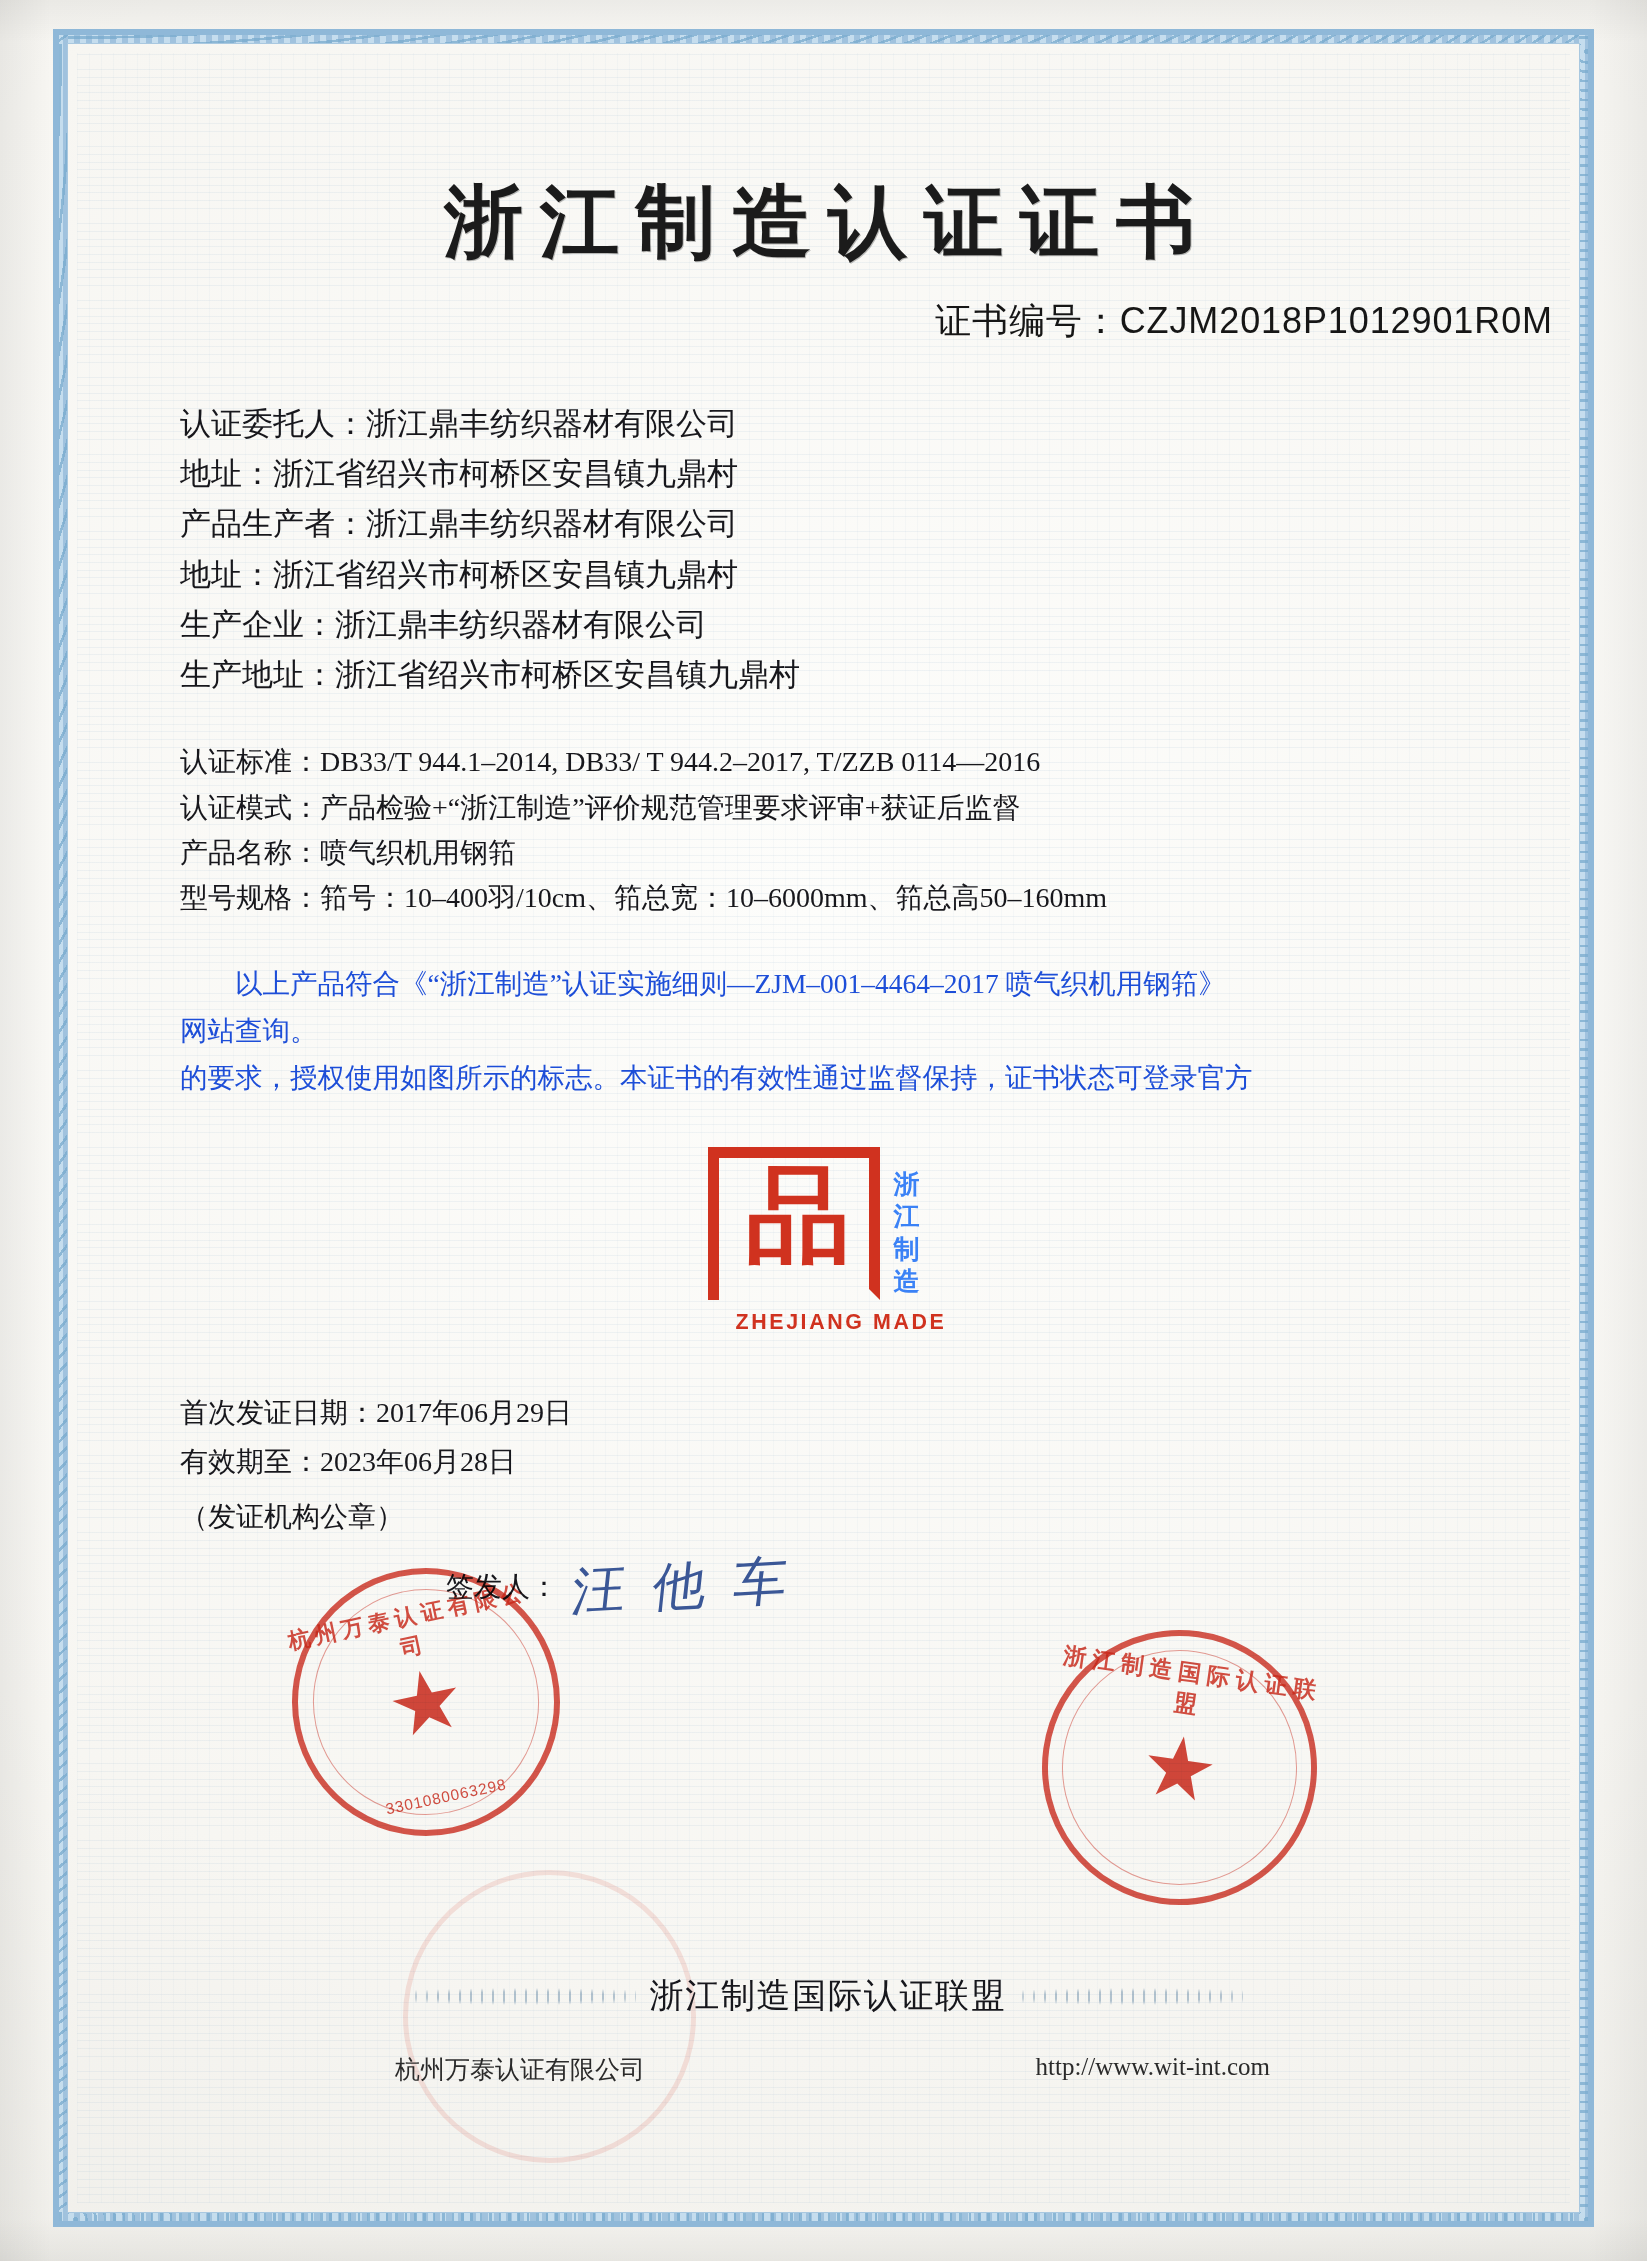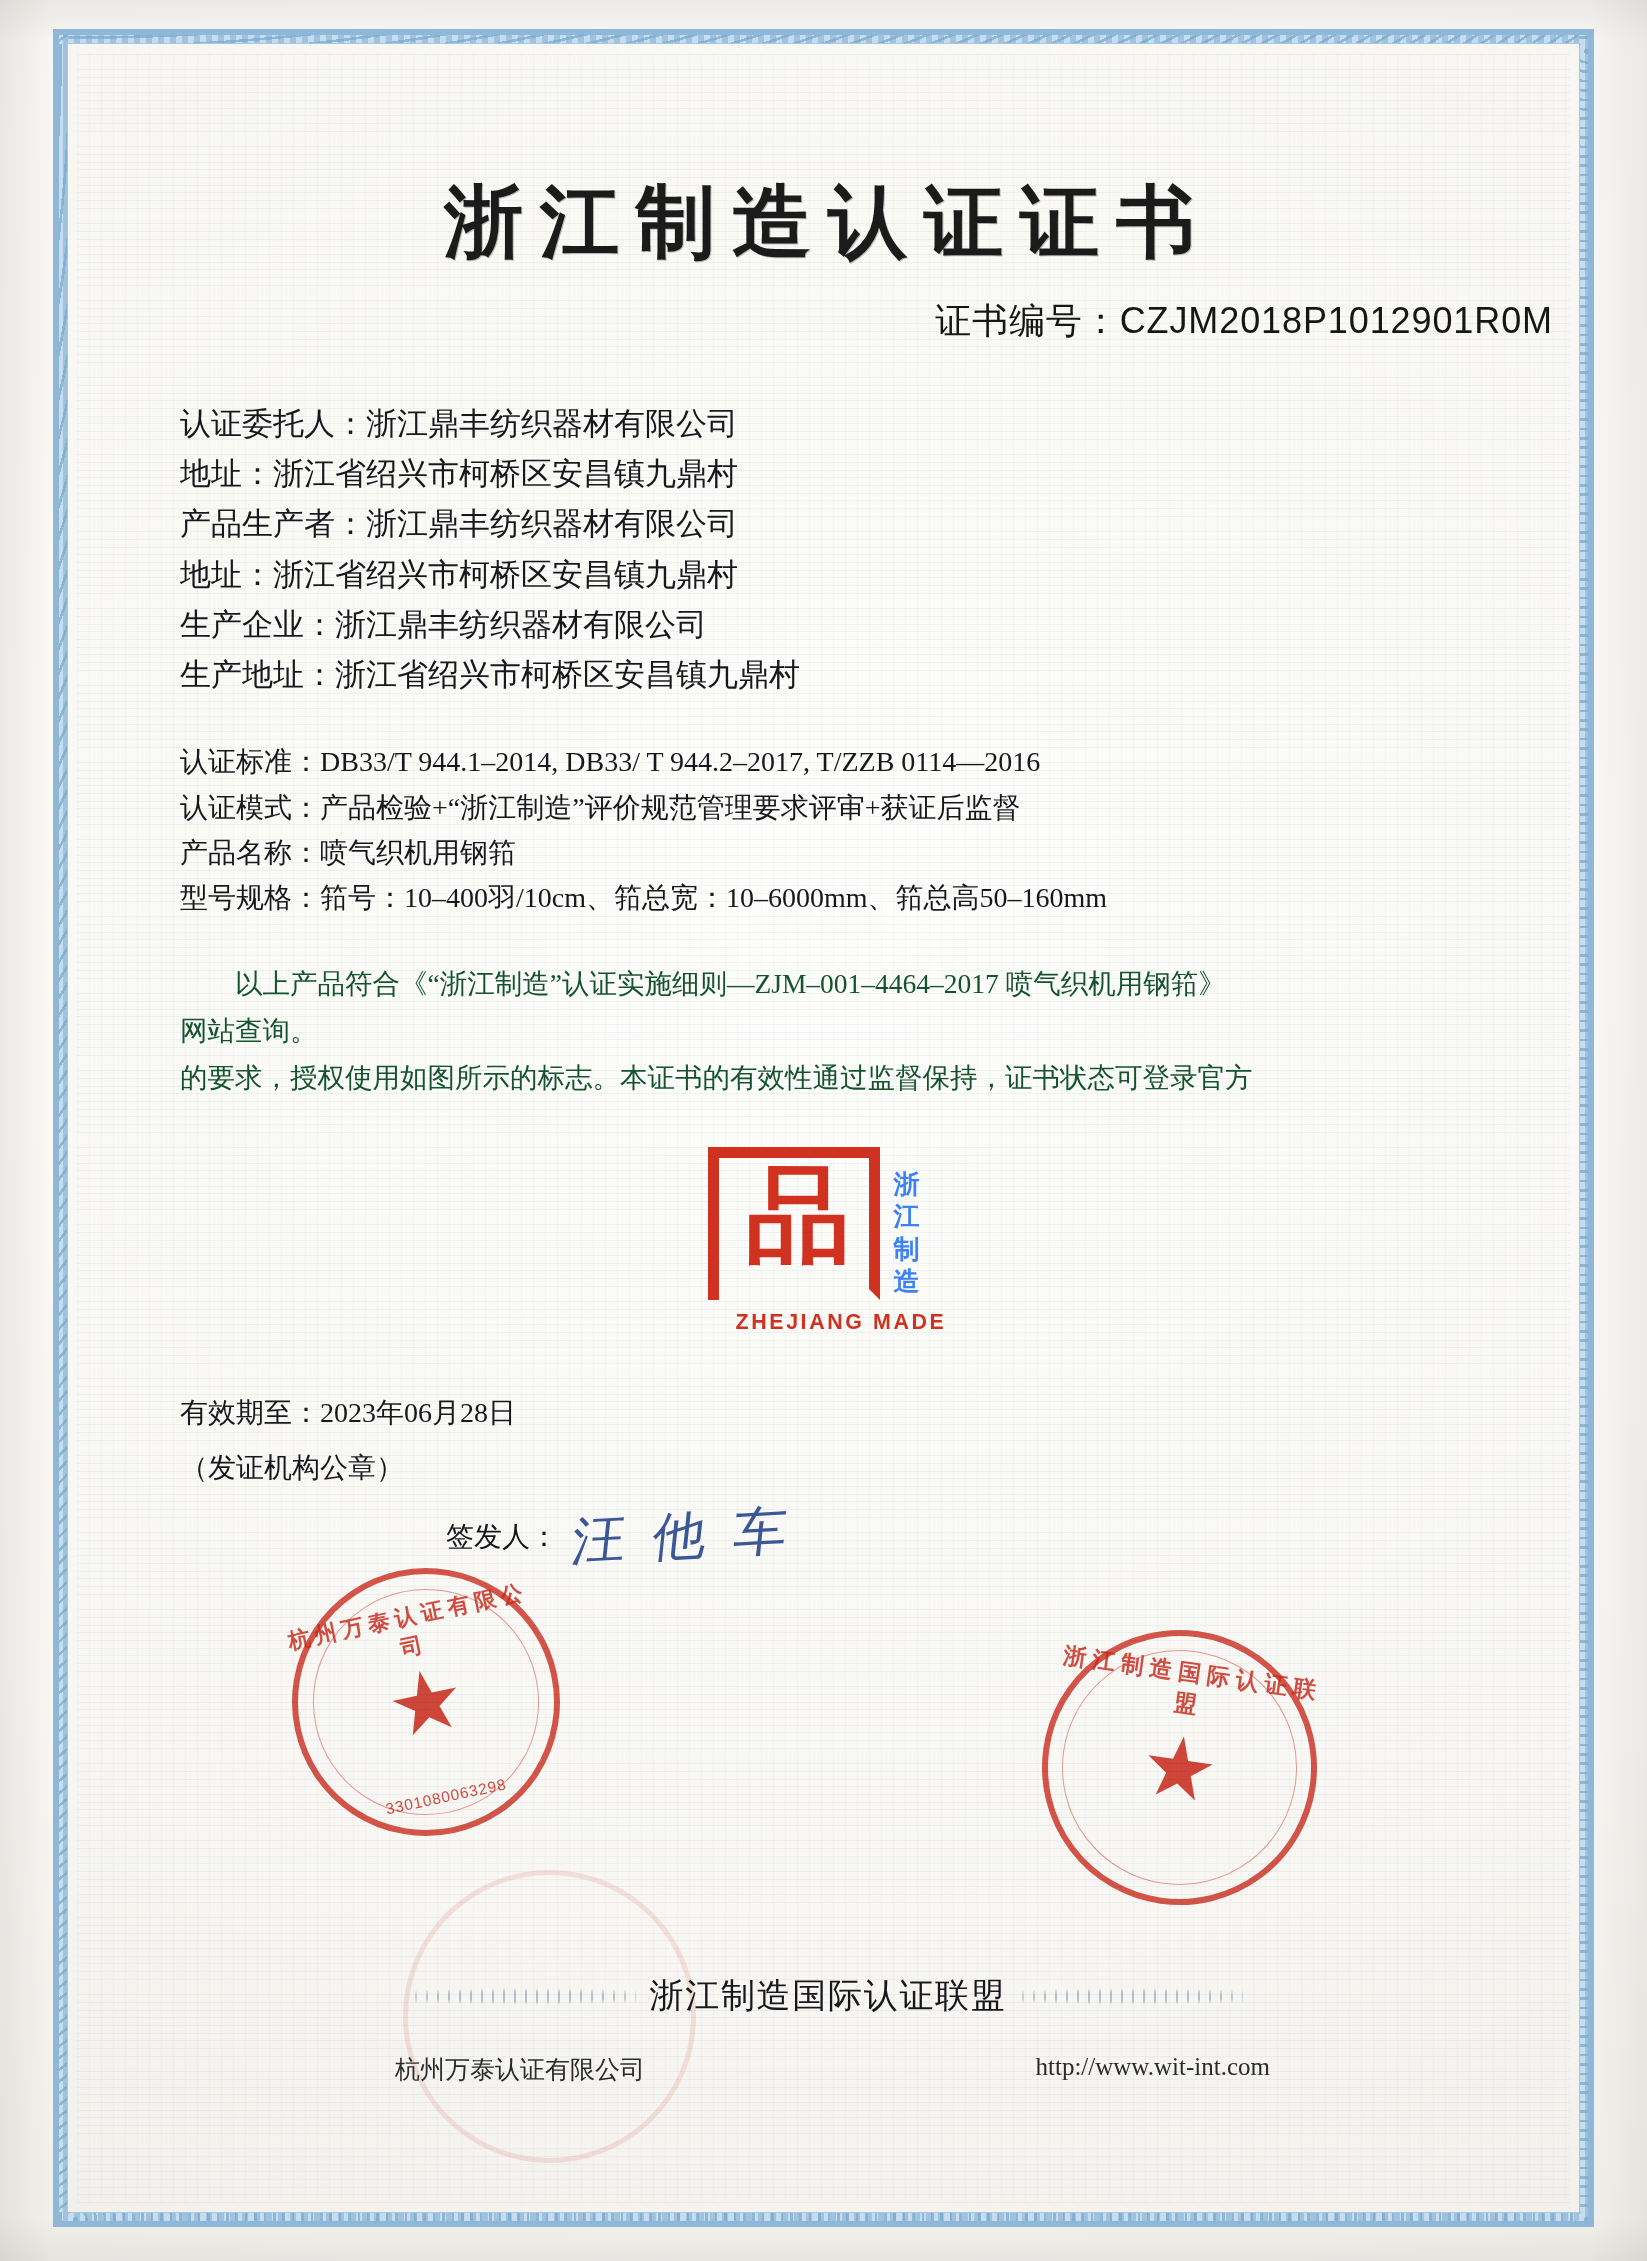--- a/index.html
+++ b/index.html
@@ -153,7 +153,7 @@
     width: 1287px;
     font-size: 27.5px;
     line-height: 1.72;
-    color: #14532d;
+    color: #1d4ed8;
     text-align: justify;
   }
   .statement .indent { display: inline-block; width: 55px; }

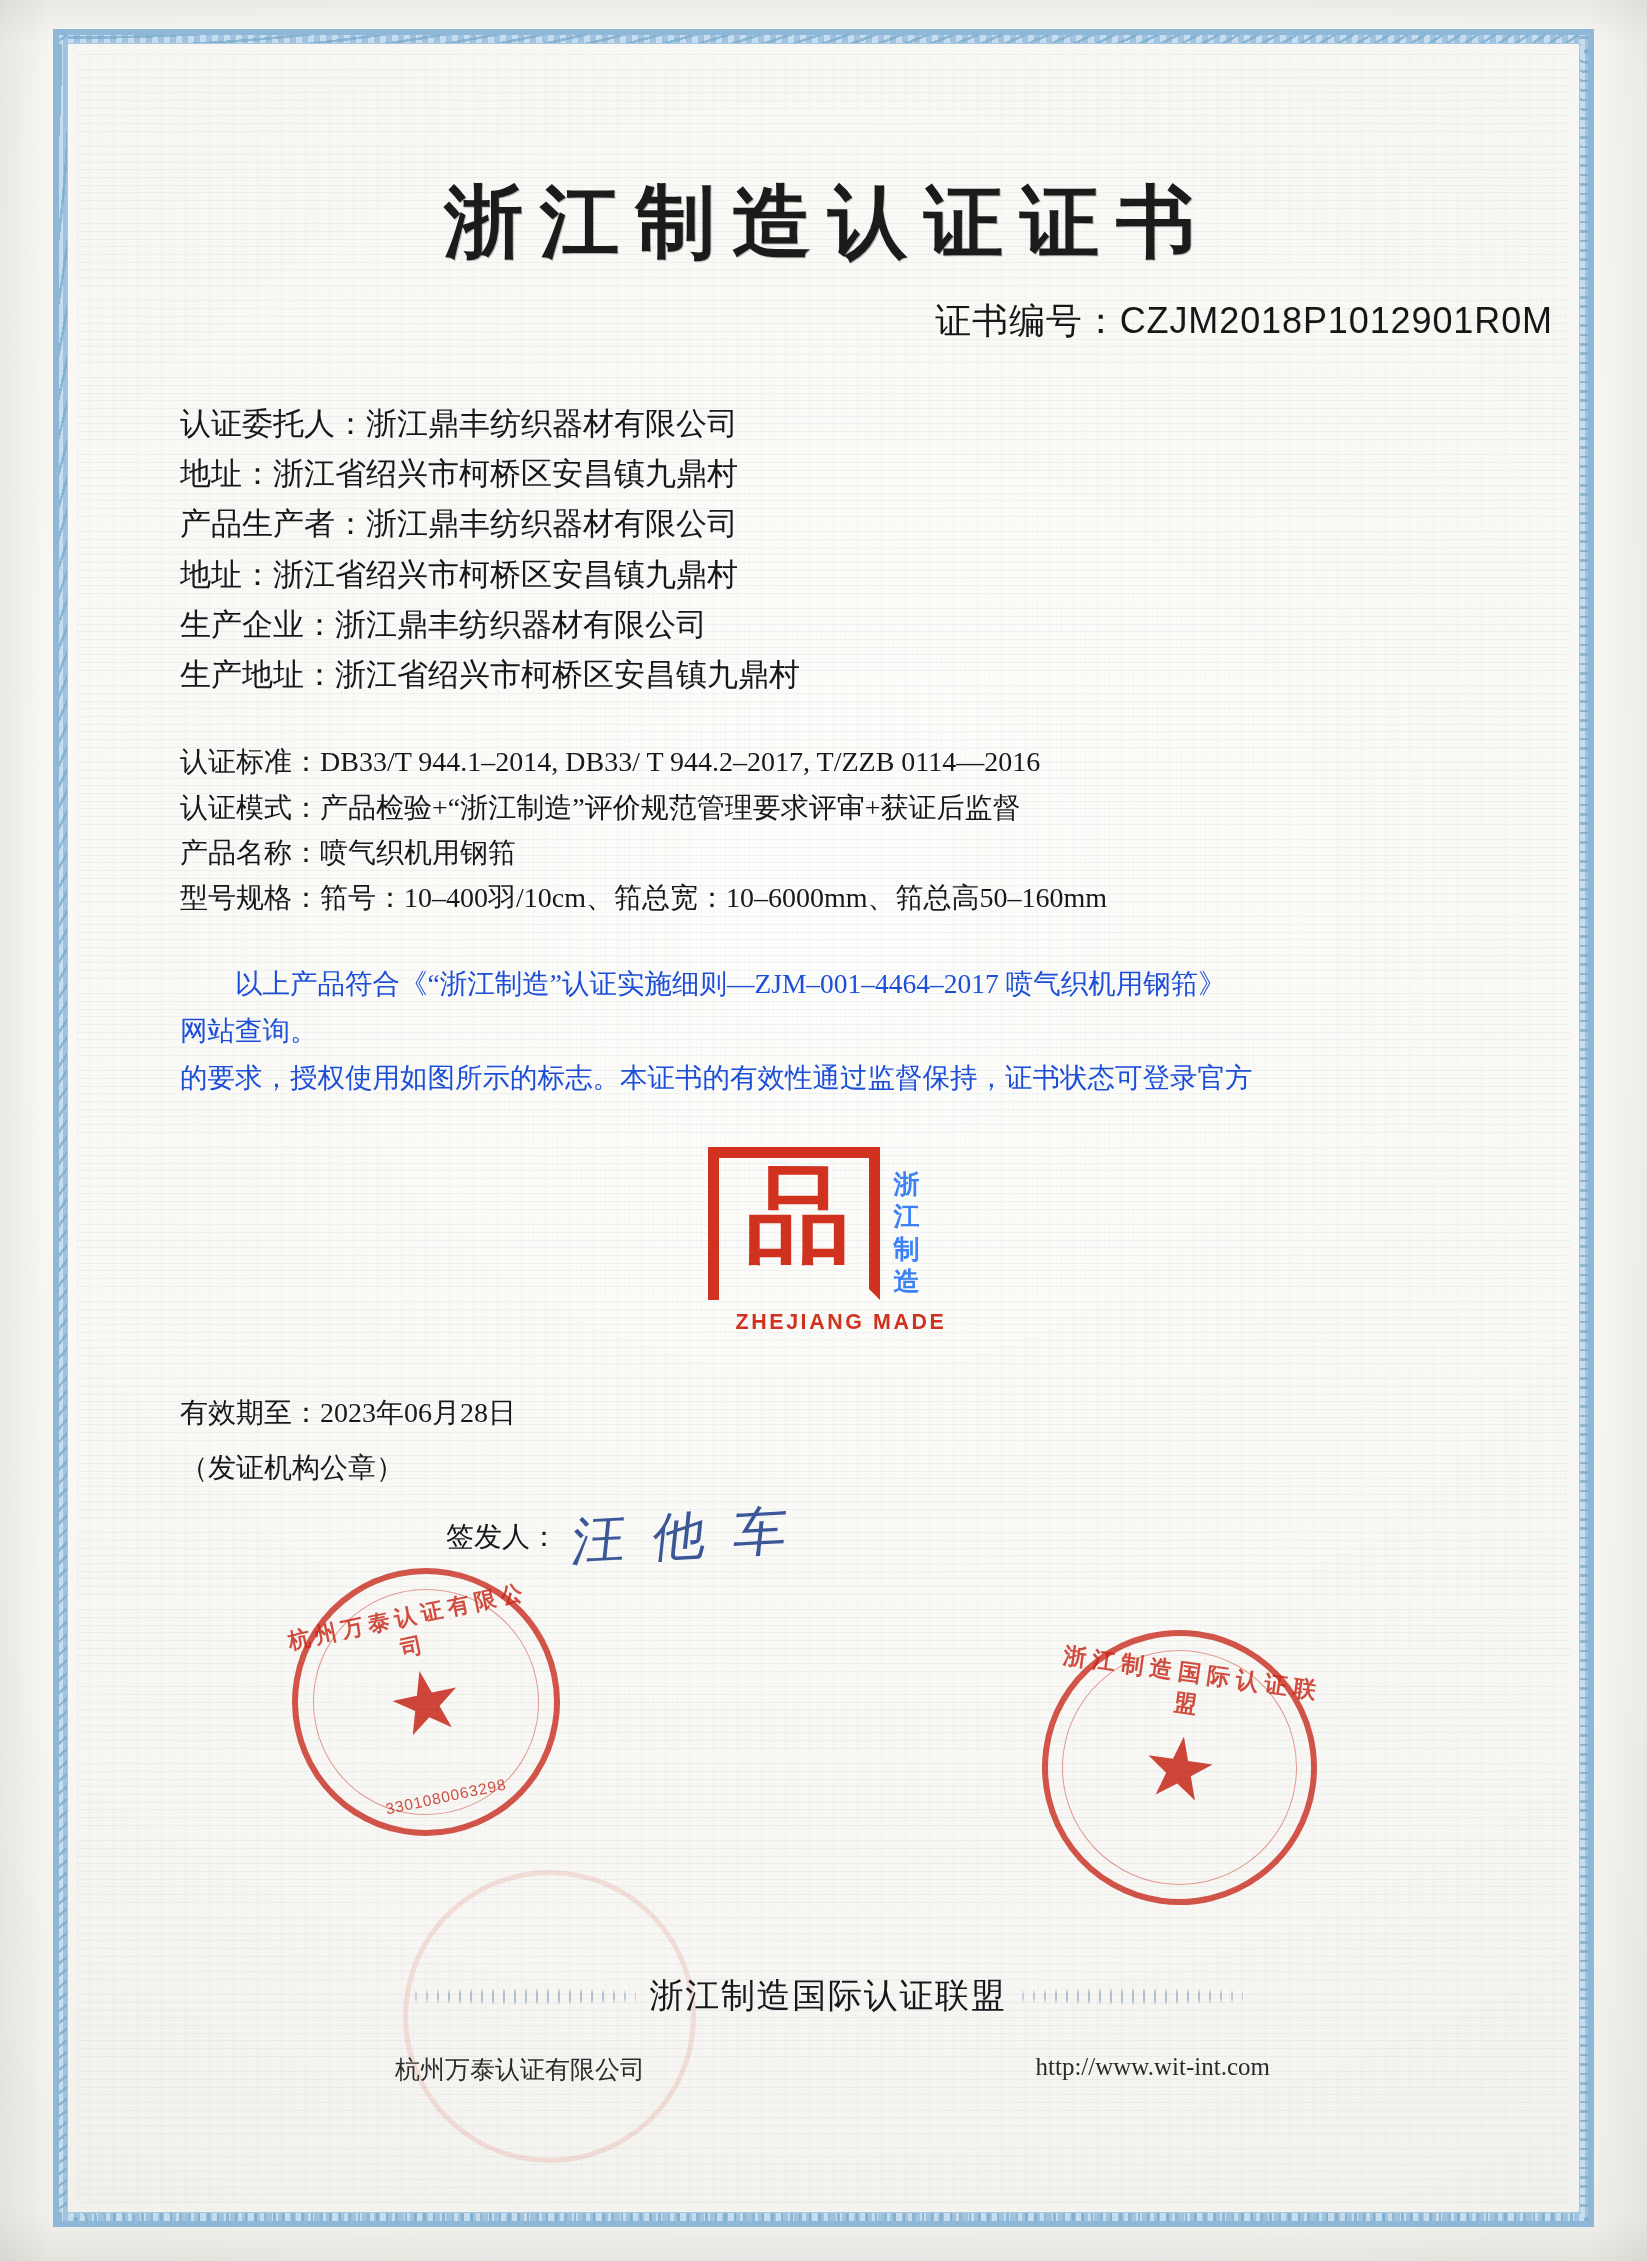--- a/index.html
+++ b/index.html
@@ -425,6 +425,9 @@
 
   <div class="dates">
     <div>
+      <span>首次发证日期：</span><span>2017年06月29日</span>
+    </div>
+    <div>
       <span>有效期至：</span><span>2023年06月28日</span>
     </div>
     <div class="seal-note">（发证机构公章）</div>

